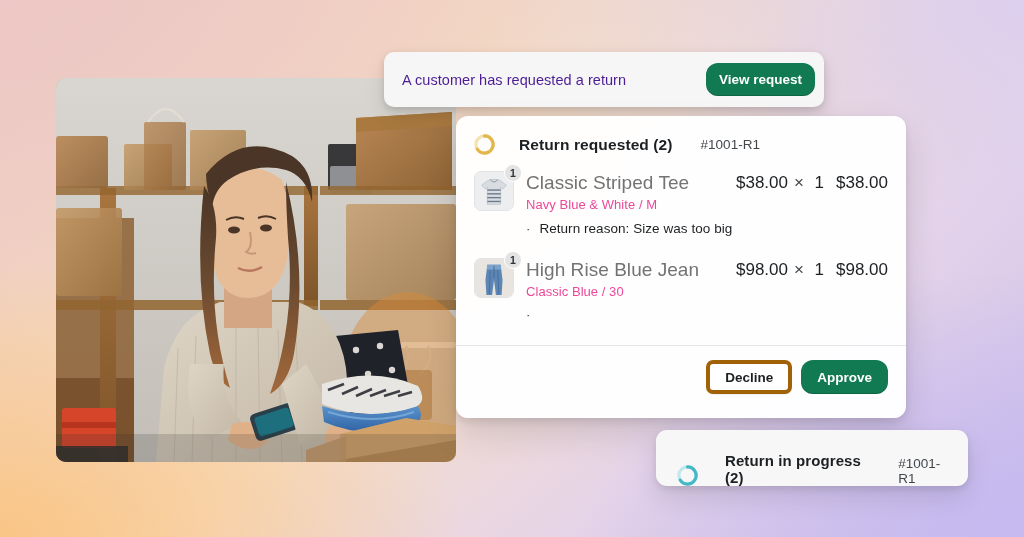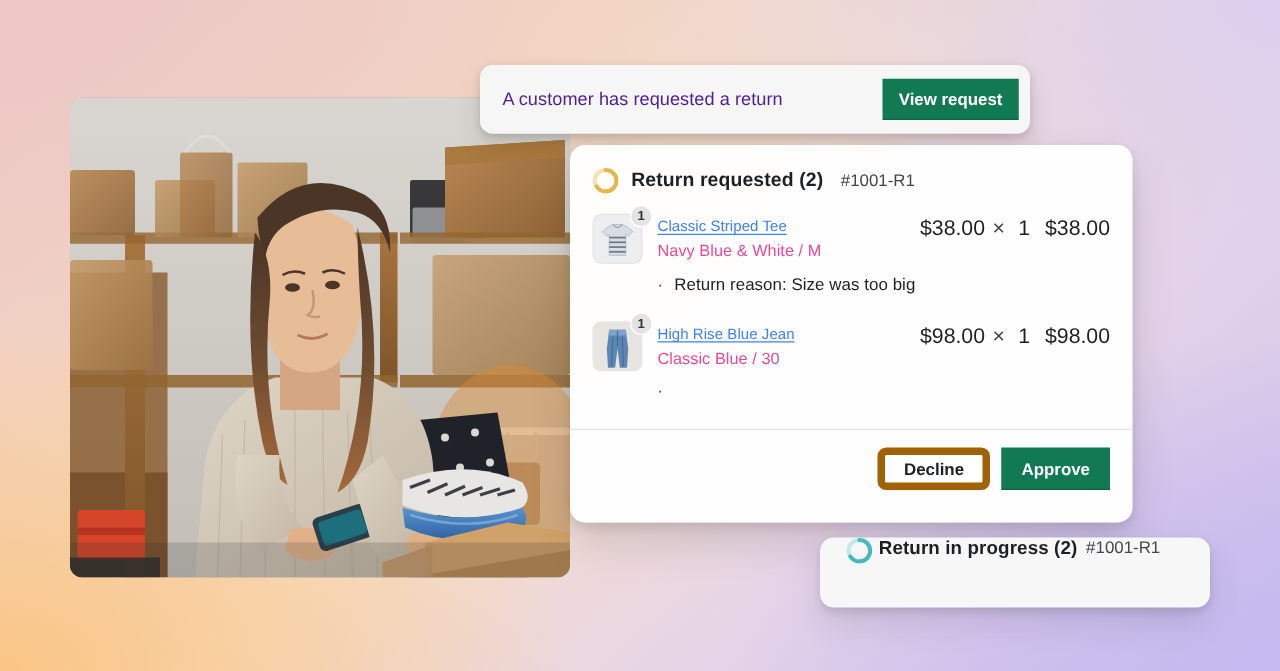--- a/index.html
+++ b/index.html
@@ -60,7 +60,7 @@
     background: #117a53;
     color: #ffffff;
     border: none;
-    border-radius: 0;
+    border-radius: 12px;
     font-family: "Liberation Sans", sans-serif;
     font-size: 13.5px;
     font-weight: 600;

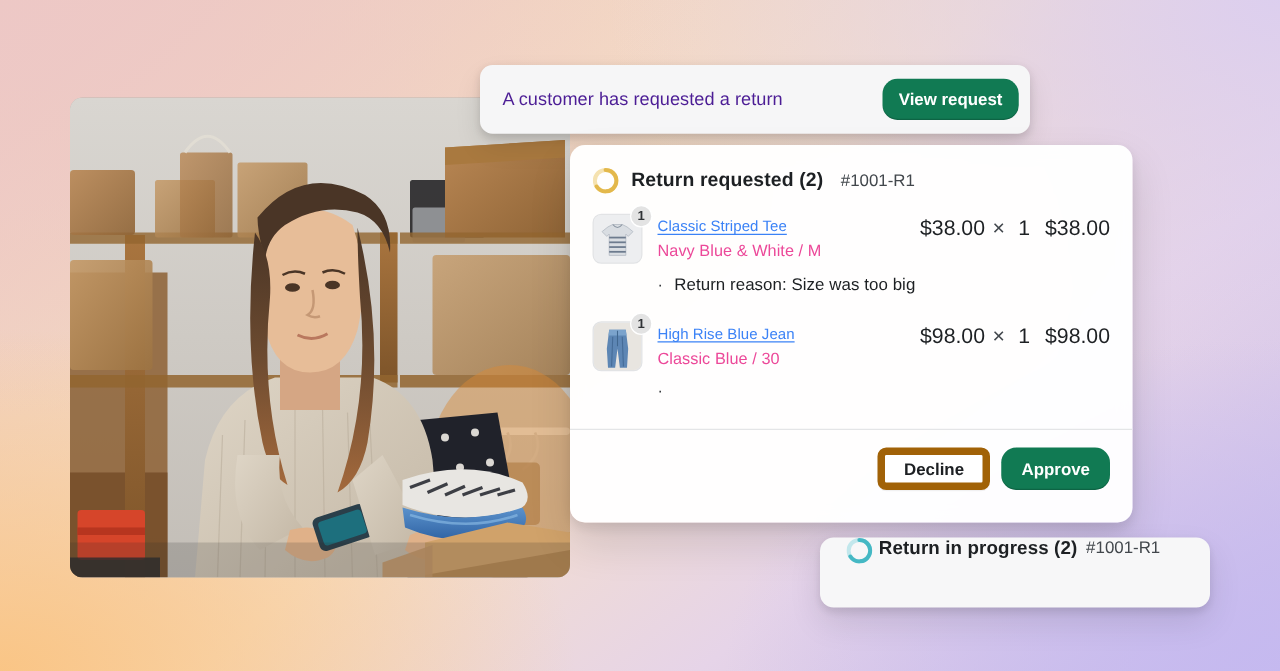--- a/index.html
+++ b/index.html
@@ -88,7 +88,7 @@
   #card-header {
     display: flex;
     align-items: center;
-    gap: 10px;
+    gap: 24px;
     padding: 18px 0 14px 18px;
   }
   #card-header .title {

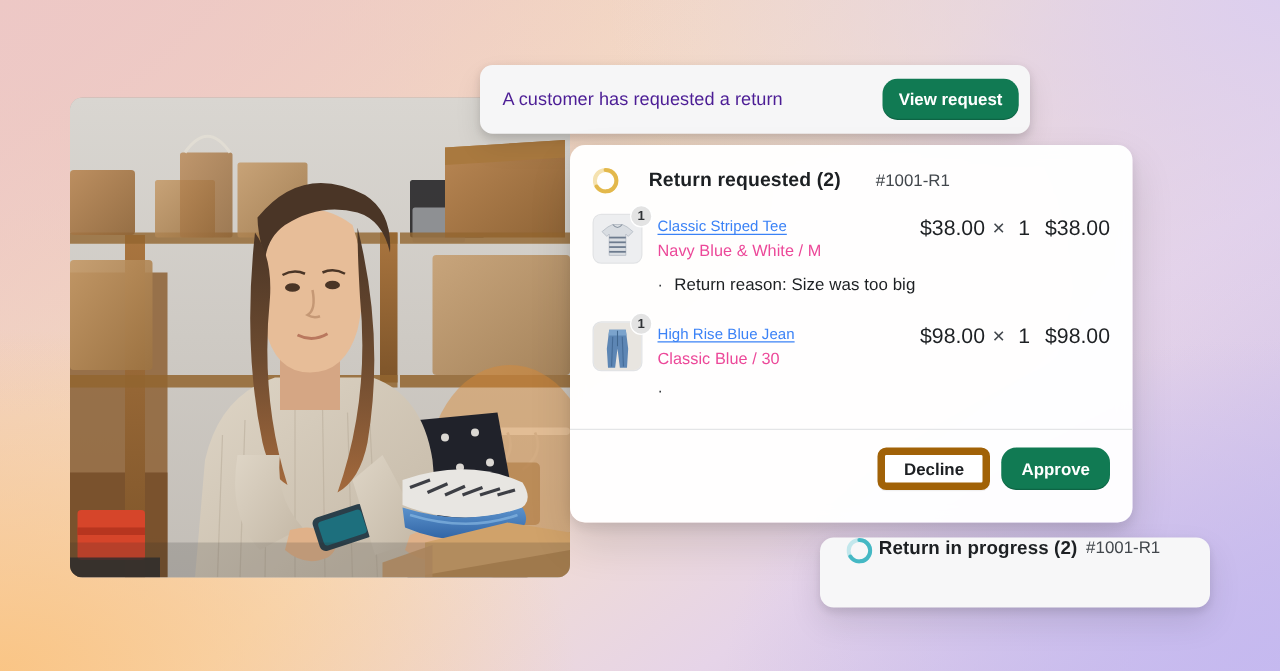--- a/index.html
+++ b/index.html
@@ -135,9 +135,8 @@
   .li-info { flex: 1 1 auto; min-width: 0; padding-top: 1px; }
   .li-title {
     display: inline-block;
-    font-size: 12px;
-    color: #3b82f6;
-    text-decoration: underline;
+    font-size: 19px;
+    color: #737373;
     text-underline-offset: 2px;
     cursor: pointer;
     letter-spacing: 0.05px;

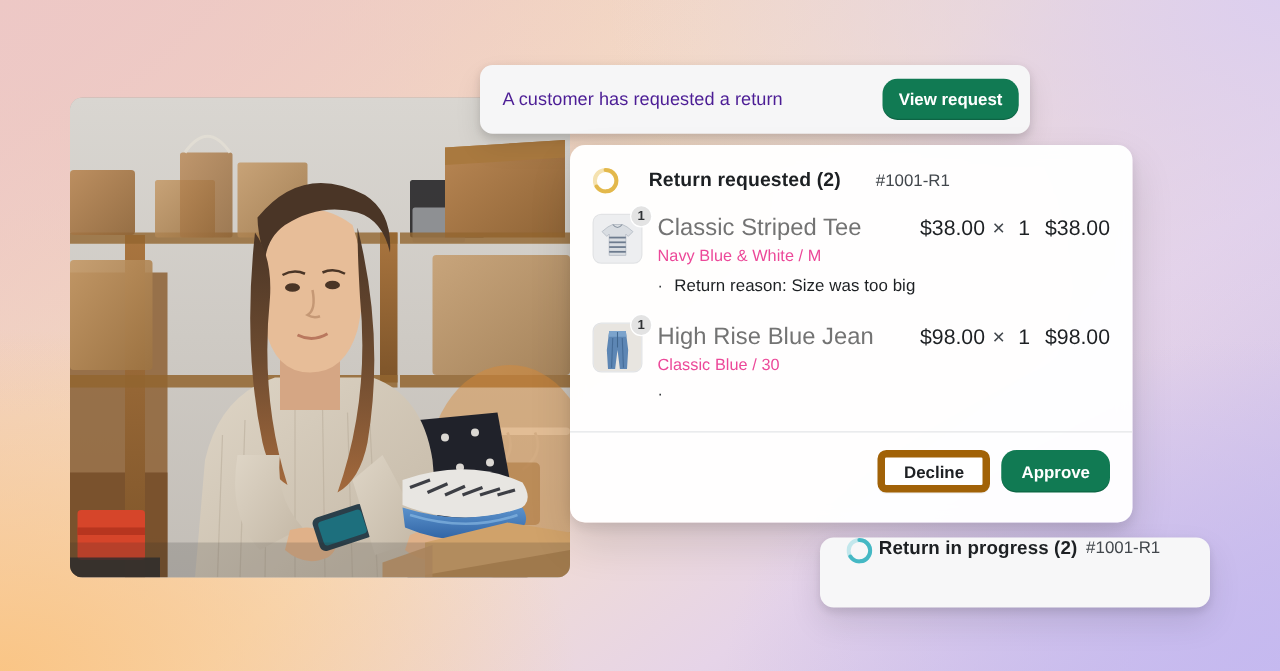--- a/index.html
+++ b/index.html
@@ -187,7 +187,7 @@
   .btn-secondary {
     background: #ffffff;
     color: #1d2023;
-    border: 6px solid #a16207;
+    border: 4px solid #a16207;
     border-radius: 7px;
     font-family: "Liberation Sans", sans-serif;
     font-size: 13.5px;

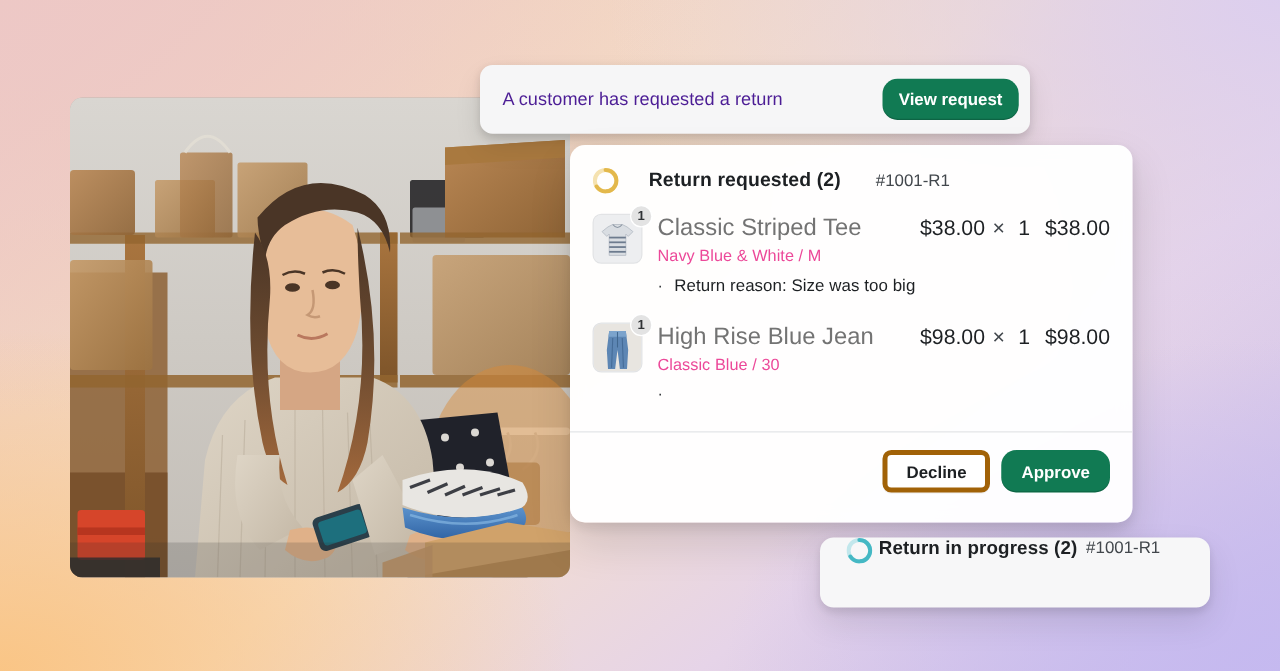--- a/index.html
+++ b/index.html
@@ -210,8 +210,8 @@
     border-radius: 11px;
     box-shadow: 0 3px 8px rgba(0,0,0,0.11), 0 12px 26px rgba(0,0,0,0.10);
     display: flex;
-    align-items: flex-start;
-    gap: 5px;
+    align-items: flex-end;
+    gap: 27px;
     padding: 0 16px 0 21px;
   }
   #toast-progress .title {

